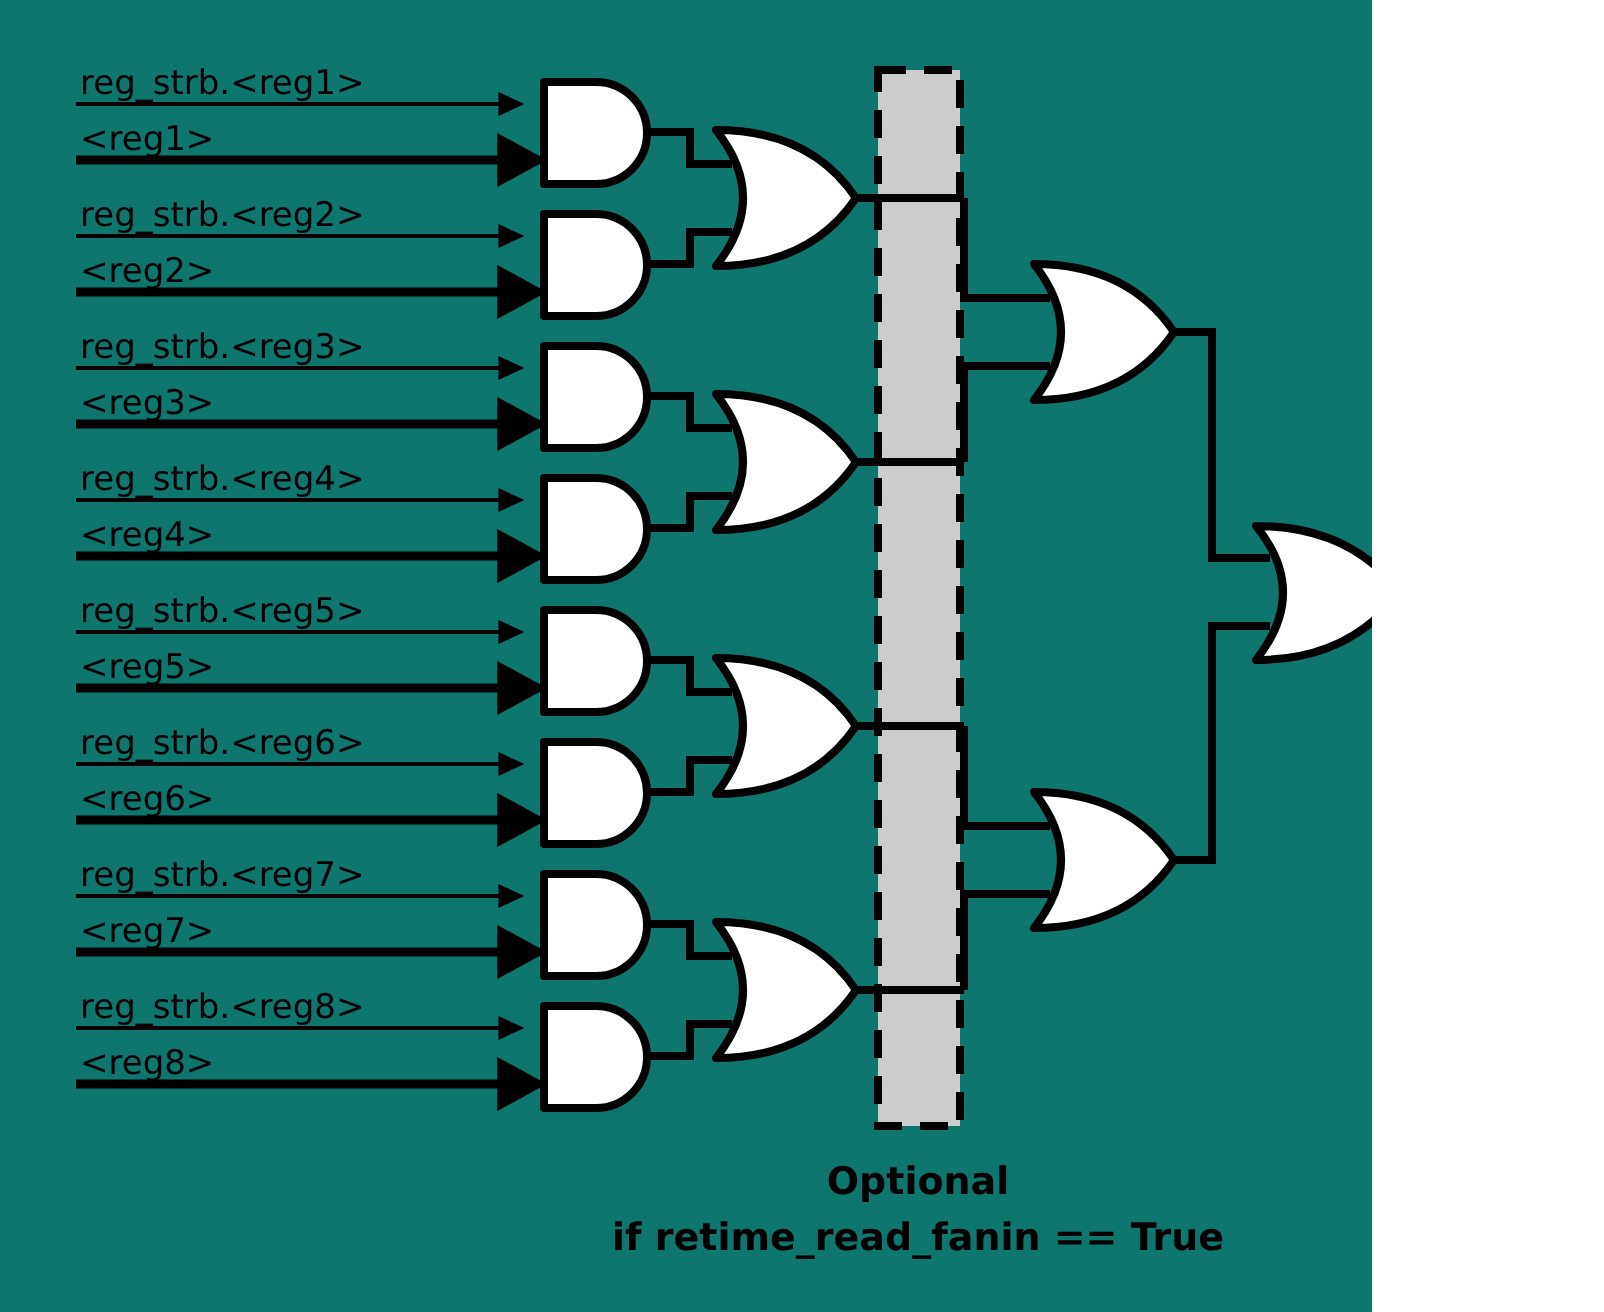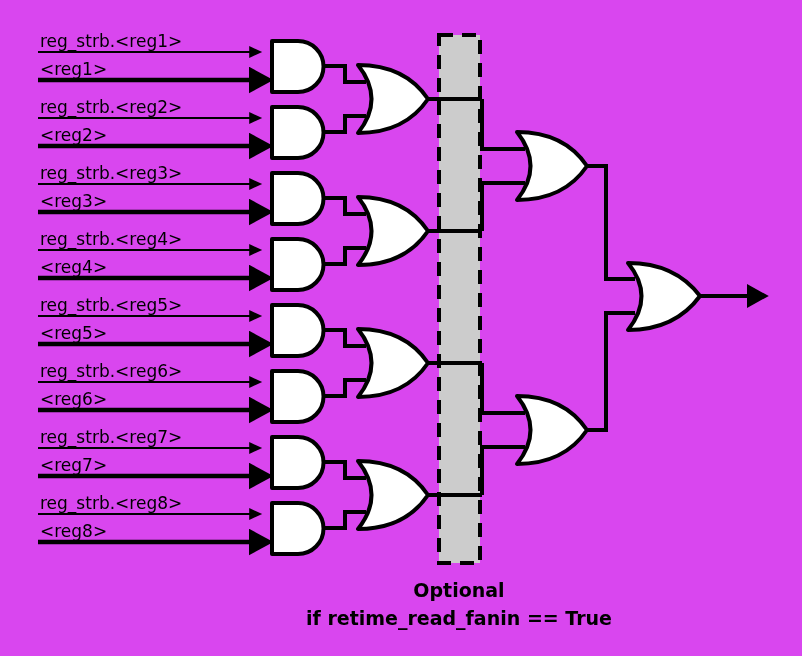--- a/index.html
+++ b/index.html
@@ -9,9 +9,9 @@
   }
   #canvas {
     position: relative;
-    width: 802px;
+    width: 686px;
     height: 656px;
-    background: #d946ef;
+    background: #0f766e;
     font-family: "DejaVu Sans", "Liberation Sans", sans-serif;
     overflow: hidden;
   }

